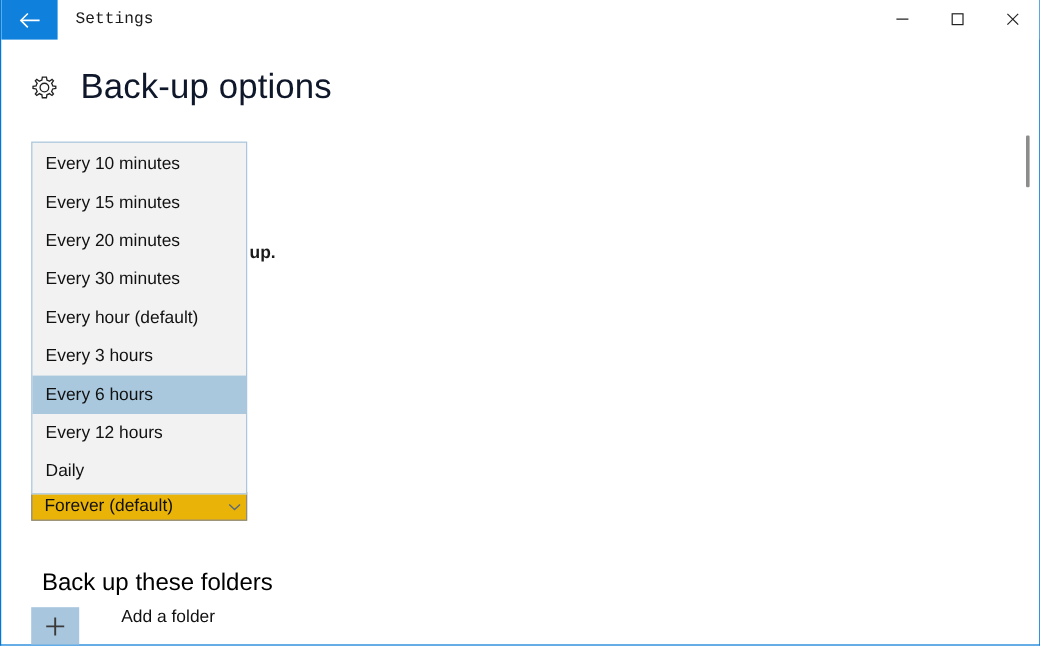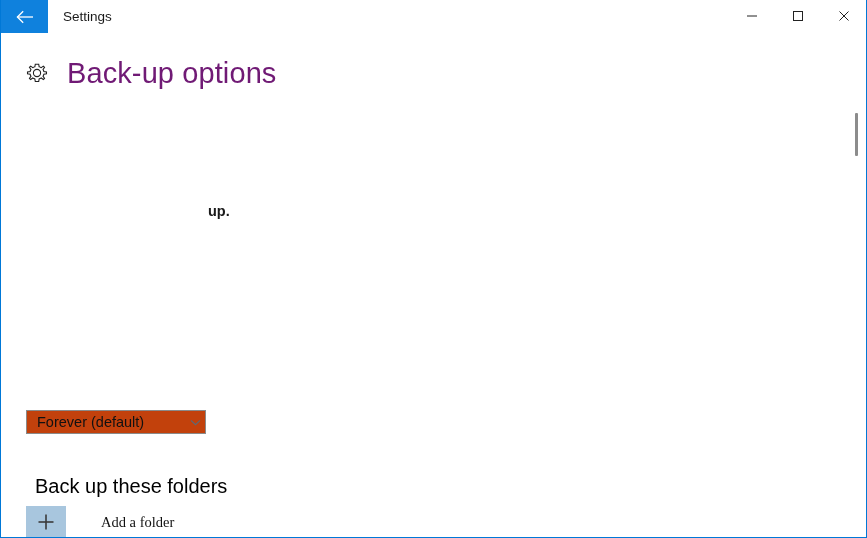--- a/index.html
+++ b/index.html
@@ -35,6 +35,7 @@
     width: 867px;
     height: 33px;
     background: #ffffff;
+    font-family: Liberation Mono, monospace;
   }
 
   .back-button {

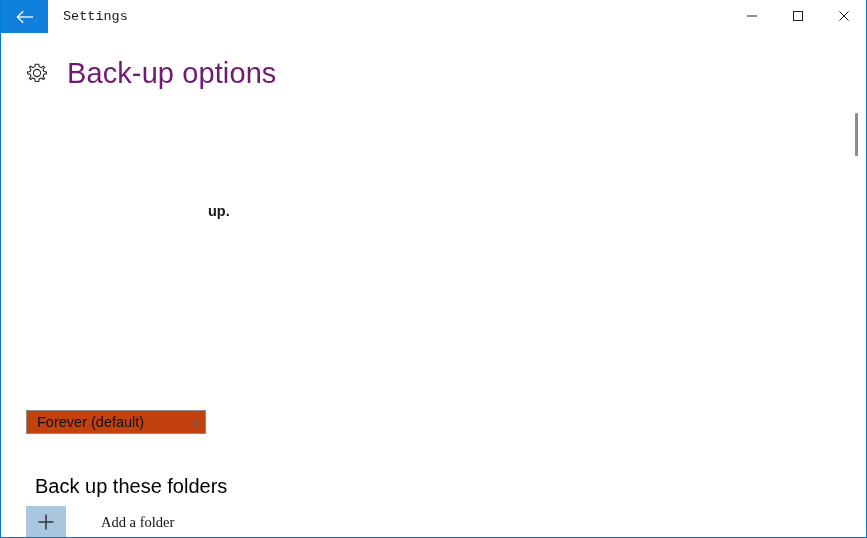--- a/index.html
+++ b/index.html
@@ -101,7 +101,7 @@
   .page-title {
     font-size: 29px;
     font-weight: 300;
-    color: #701a75;
+    color: #0f172a;
     letter-spacing: 0.1px;
     white-space: nowrap;
     line-height: 34px;

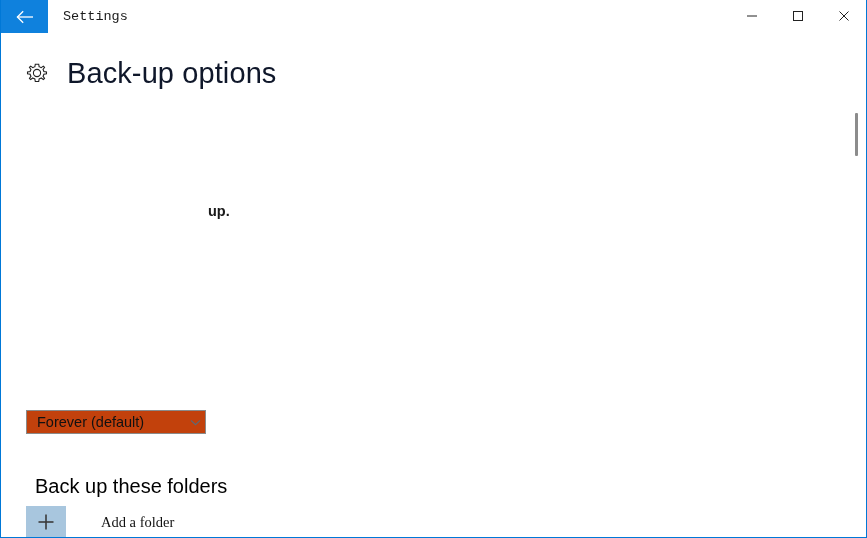--- a/index.html
+++ b/index.html
@@ -296,6 +296,17 @@
     </span>
   </div>
 
+  <div class="dropdown-list">
+    <div class="dropdown-item">Every 10 minutes</div>
+    <div class="dropdown-item">Every 15 minutes</div>
+    <div class="dropdown-item">Every 20 minutes</div>
+    <div class="dropdown-item">Every 30 minutes</div>
+    <div class="dropdown-item">Every hour (default)</div>
+    <div class="dropdown-item">Every 3 hours</div>
+    <div class="dropdown-item selected">Every 6 hours</div>
+    <div class="dropdown-item">Every 12 hours</div>
+    <div class="dropdown-item">Daily</div>
+  </div>
 
   <div class="section-heading">Back up these folders</div>
 

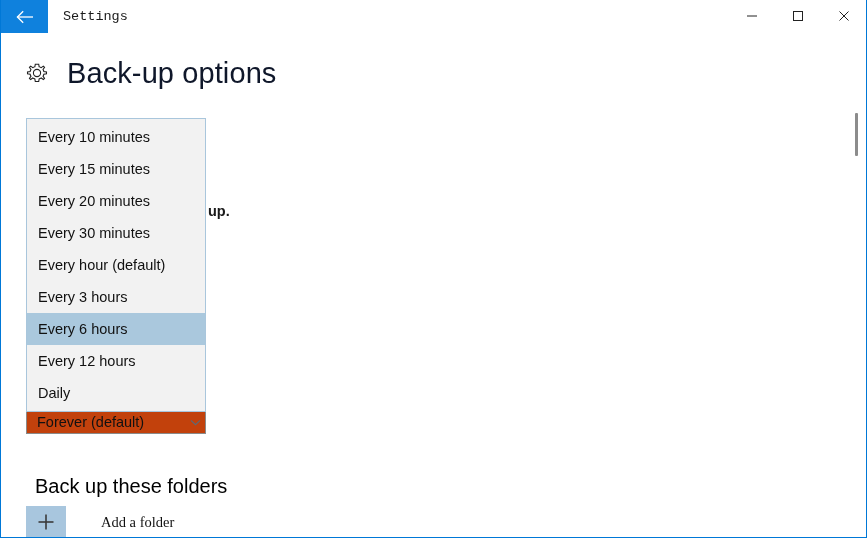--- a/index.html
+++ b/index.html
@@ -126,7 +126,7 @@
     height: 24px;
     box-sizing: border-box;
     border: 1px solid #8a8a8a;
-    background: #c2410c;
+    background: #eab308;
     display: flex;
     align-items: center;
     cursor: default;

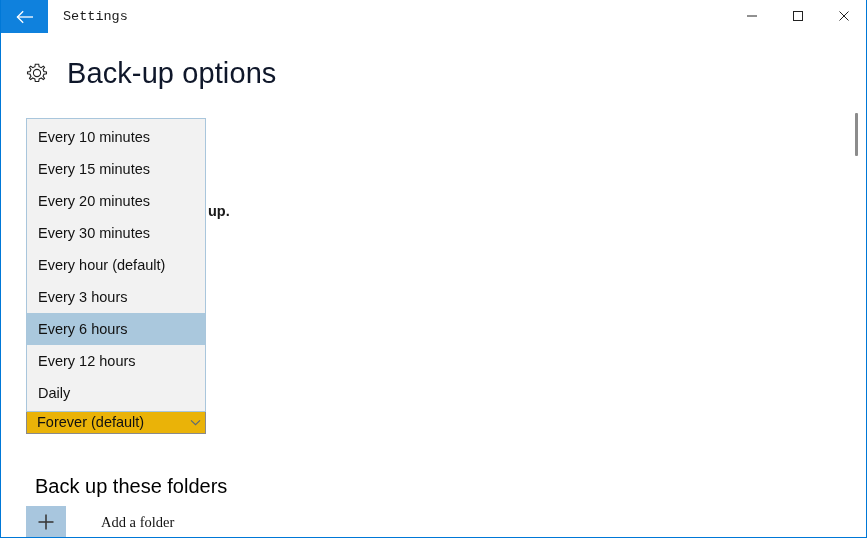--- a/index.html
+++ b/index.html
@@ -188,9 +188,8 @@
     left: 25px;
     top: 506px;
     display: flex;
-    align-items: center;
-    cursor: default;
-    font-family: Liberation Serif, serif;
+    align-items: flex-start;
+    cursor: default;
   }
   .add-folder-plus {
     width: 40px;

